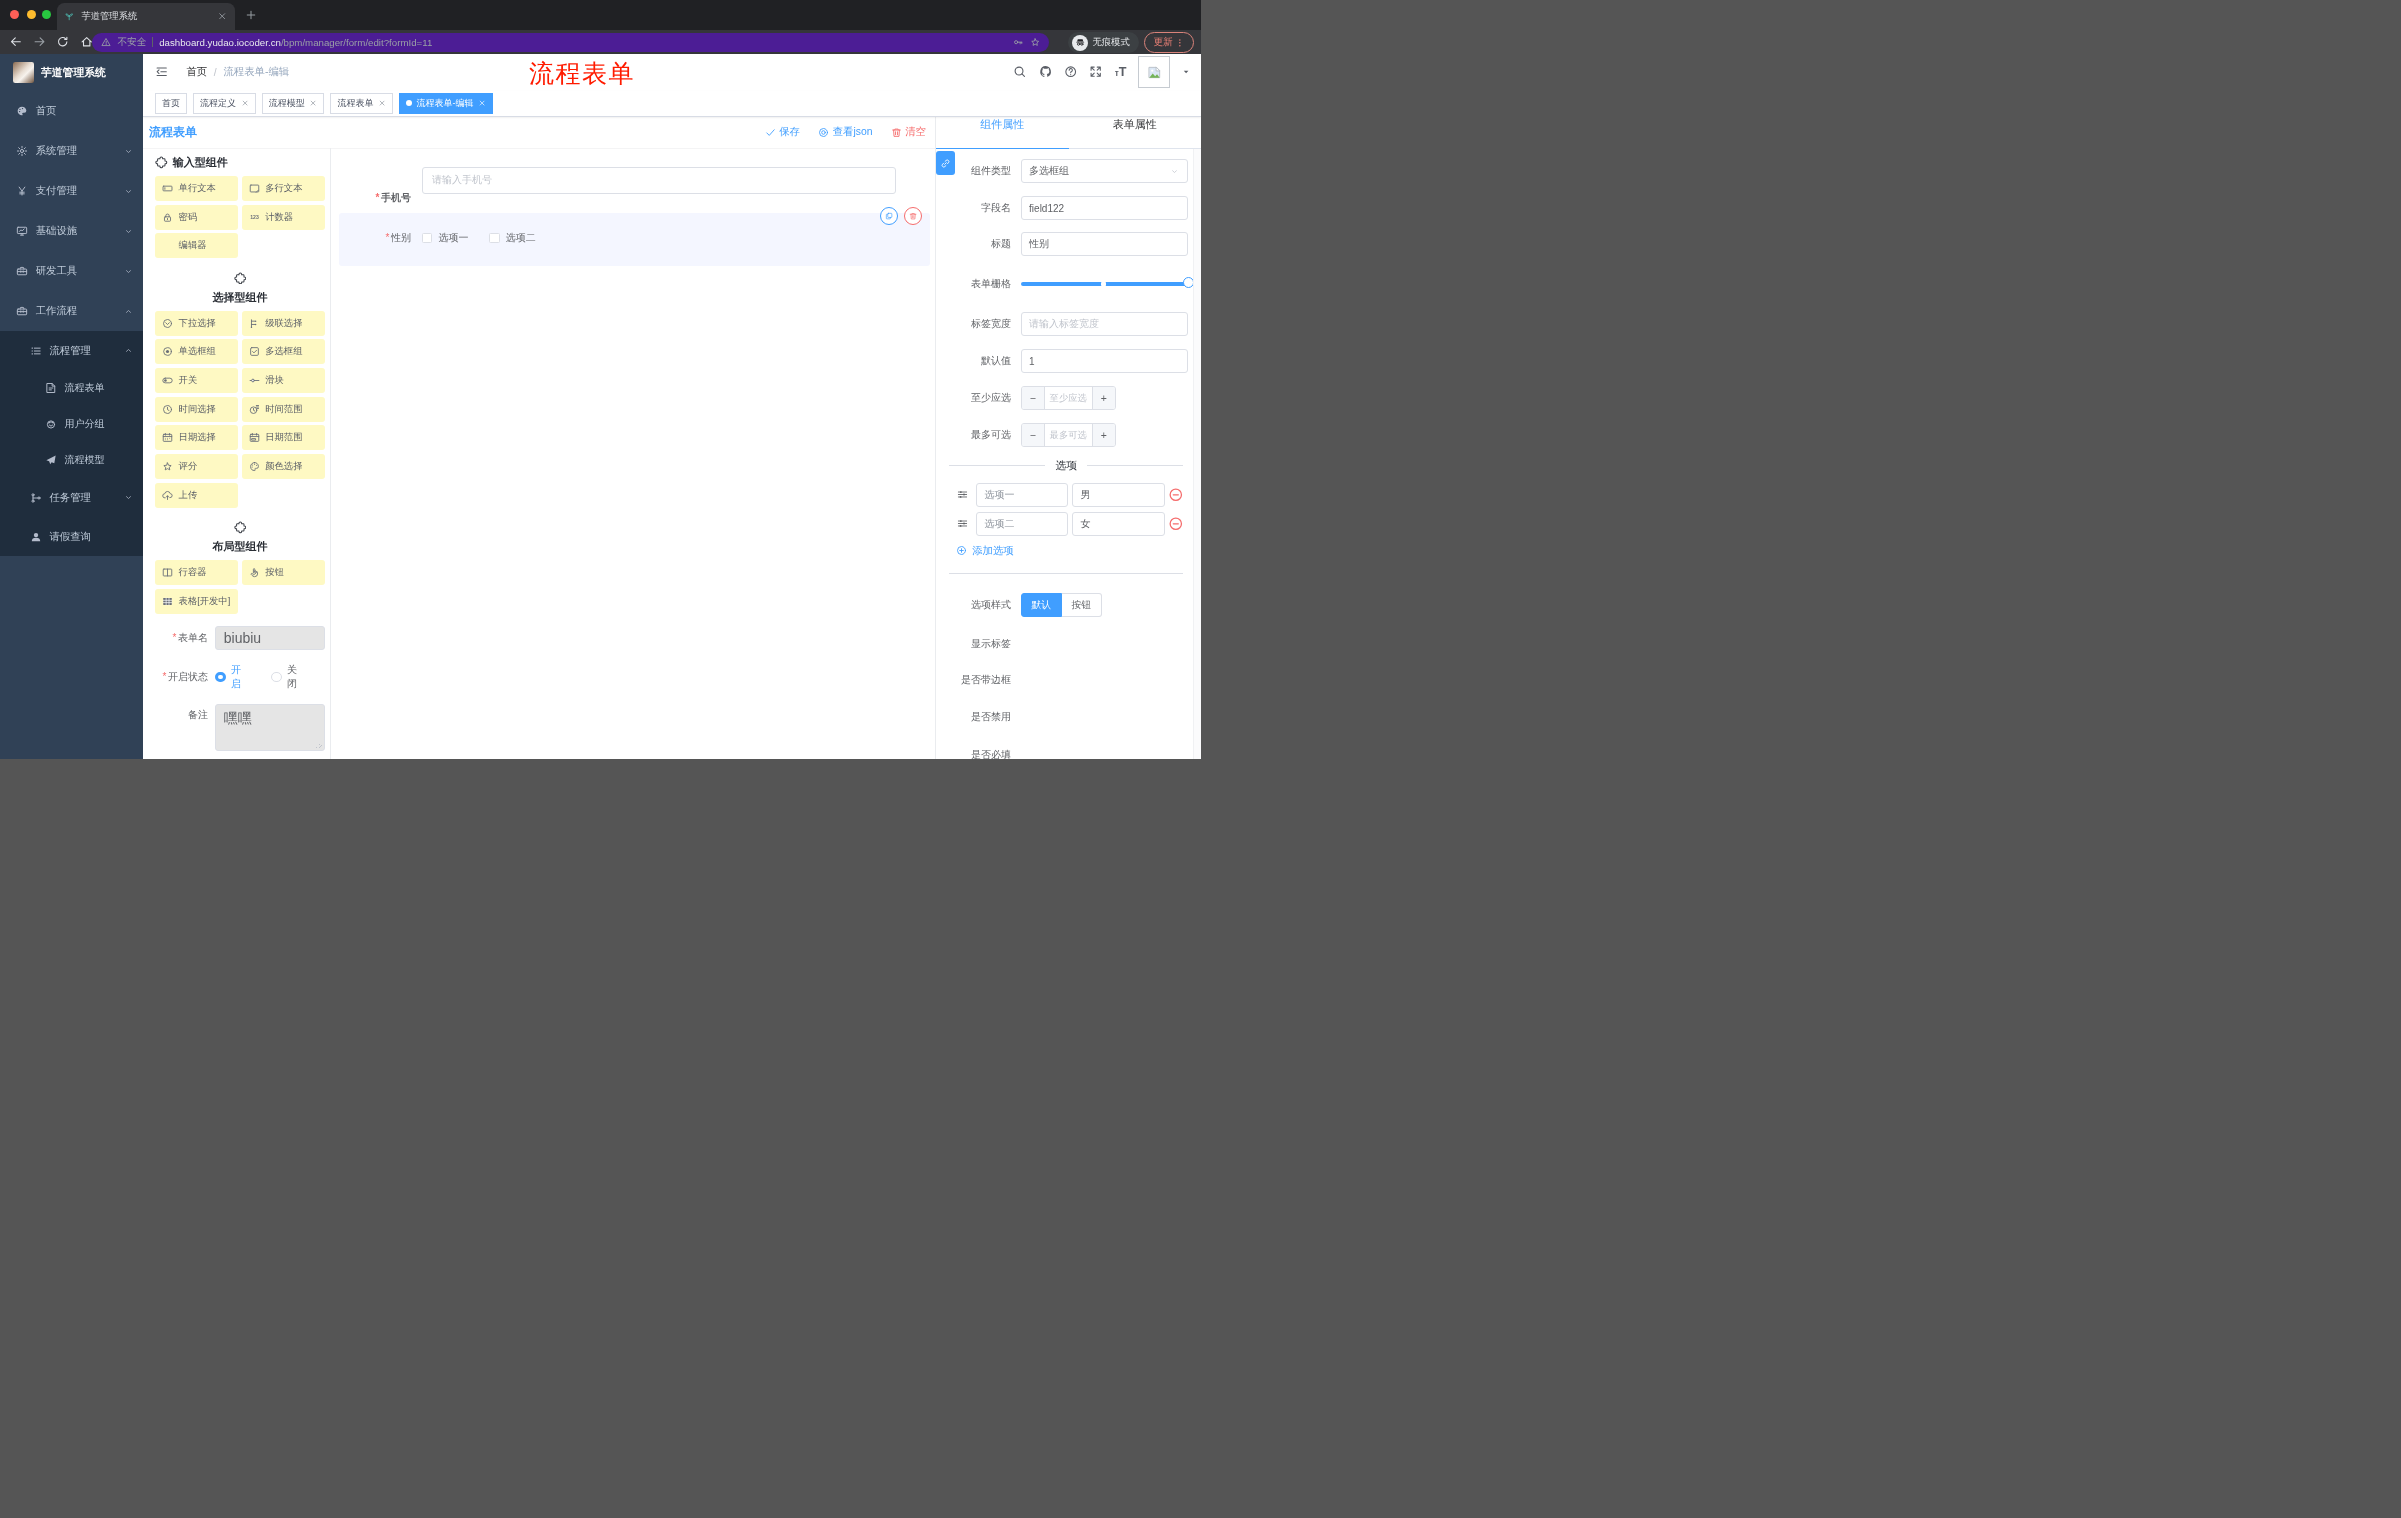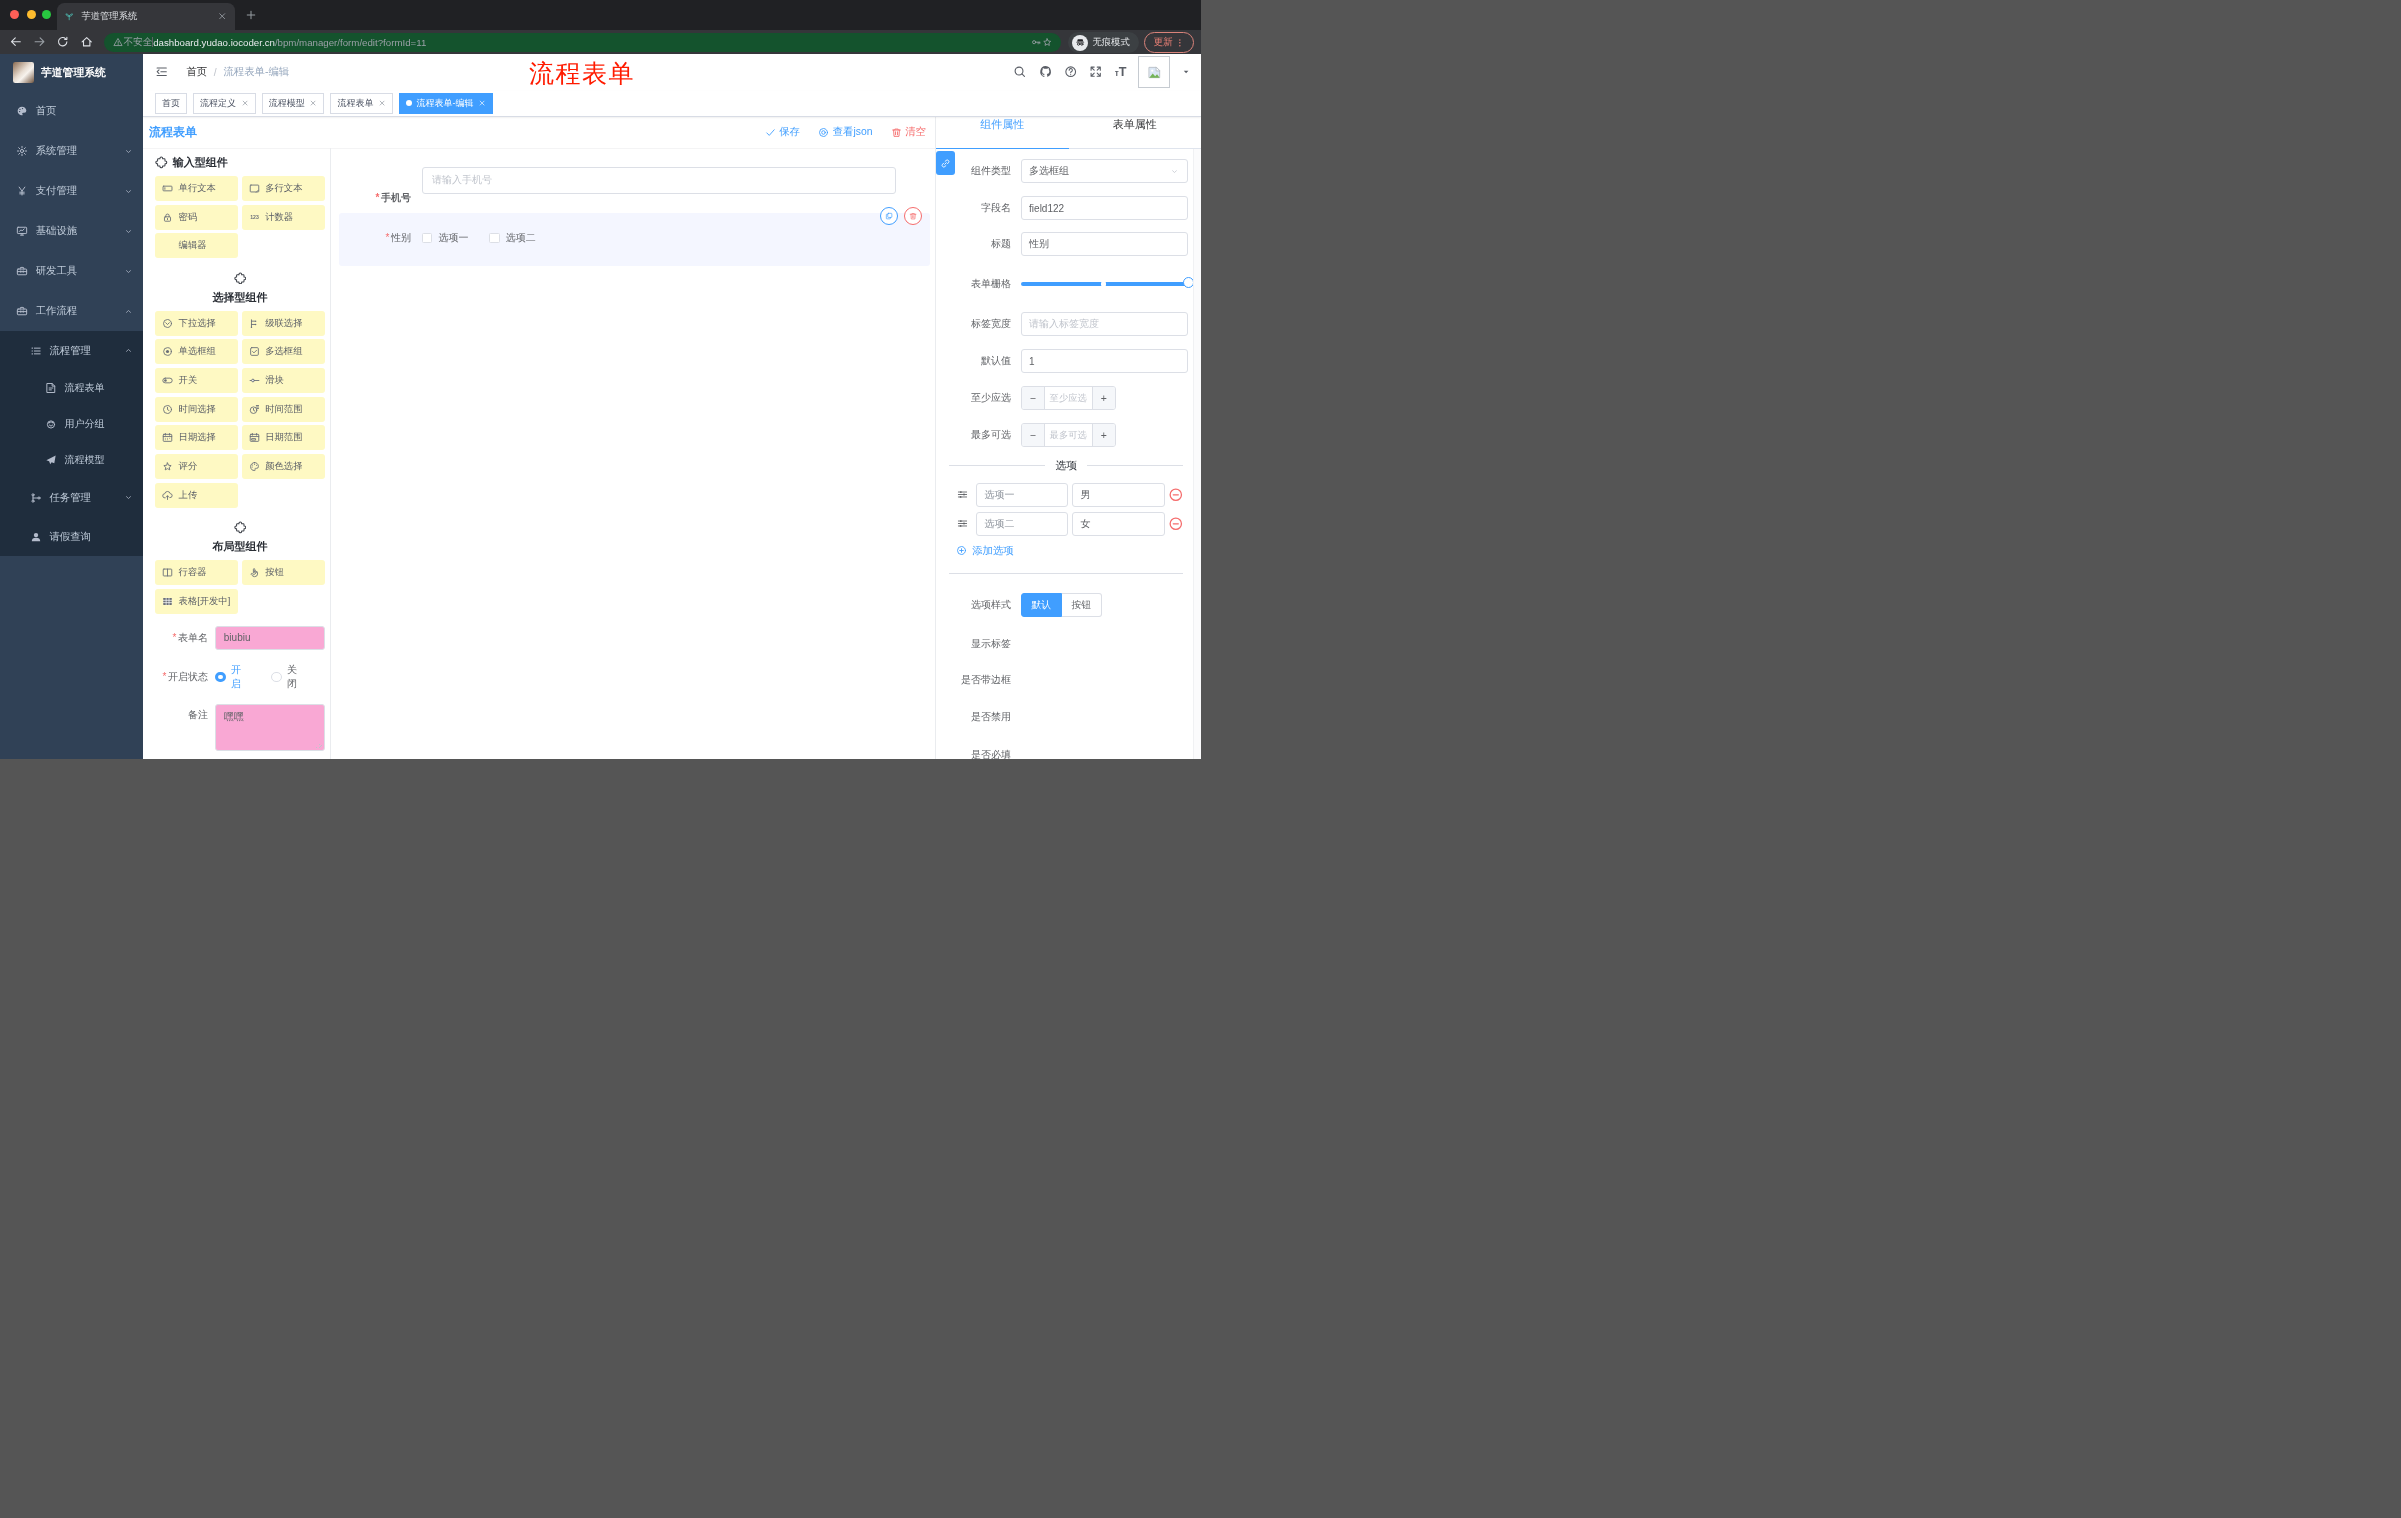--- a/index.html
+++ b/index.html
@@ -21,8 +21,8 @@
   .toolbar{position:absolute;left:0;top:30px;right:0;height:24.5px;background:#35363a;}
   .navic{position:absolute;top:5.2px;width:13.4px;height:13.4px;color:#dee1e6;}
   .navic.dim{color:#9aa0a6;}
-  .urlbar{position:absolute;left:104px;top:3px;width:957px;height:18.6px;background:#14532d;border-radius:9.7px;
-          display:flex;align-items:center;gap:0;padding:0 9px;box-sizing:border-box;font-size:9.7px;color:#9aa0a6;}
+  .urlbar{position:absolute;left:92px;top:3px;width:957px;height:18.6px;background:#4c1d95;border-radius:9.7px;
+          display:flex;align-items:center;gap:6px;padding:0 9px;box-sizing:border-box;font-size:9.7px;color:#9aa0a6;}
   .urlbar .ic{width:10.4px;height:10.4px;}
   .urlsep{width:0.7px;height:10.4px;background:#5f6368;}
   .host{color:#e8eaed;}

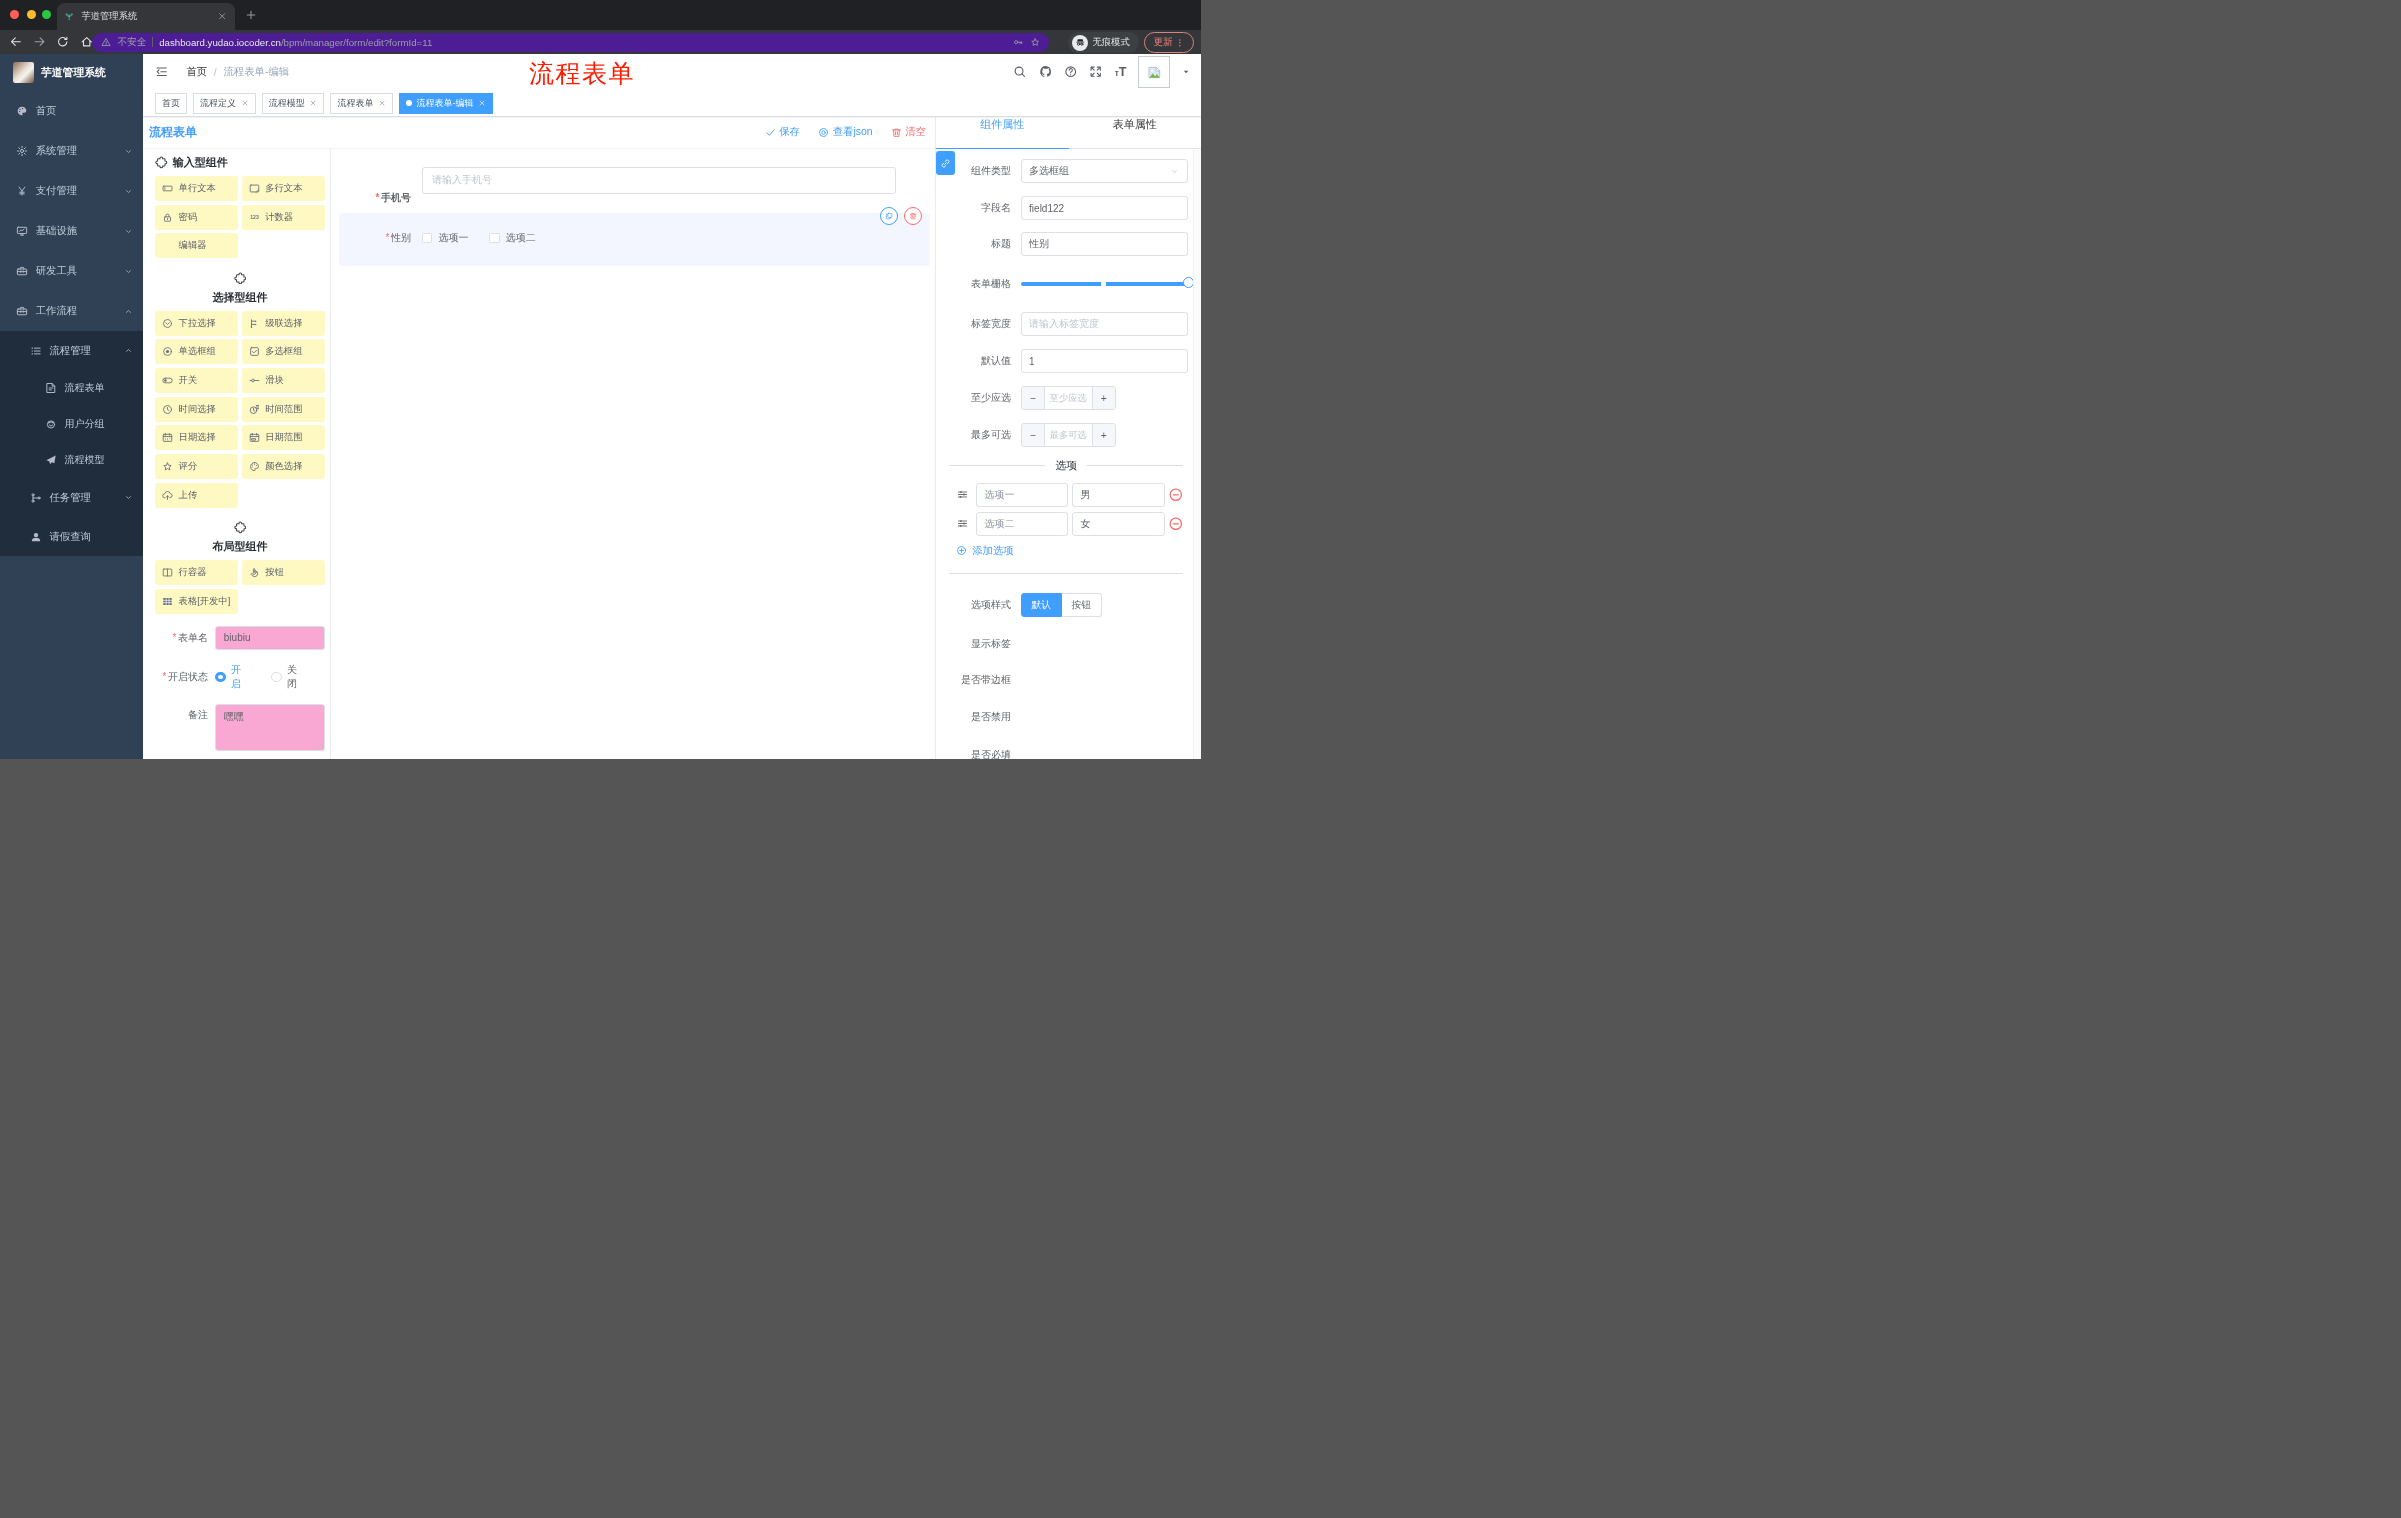--- a/index.html
+++ b/index.html
@@ -97,7 +97,7 @@
   .flabel{width:53px;flex:none;text-align:right;font-size:10px;color:#606266;padding-right:7.4px;line-height:22px;}
   .red{color:#f56c6c;margin-right:1.5px;}
   .finput{flex:1;height:22px;border:0.7px solid #dcdfe6;border-radius:3px;display:flex;align-items:center;padding:0 7.4px;
-          font-size:10px;color:#606266;background:#f9a8d4;min-width:0;}
+          font-size:14px;color:#606266;background:#e5e5e5;min-width:0;}
   .ftext{height:40px;align-items:flex-start;padding-top:4.5px;position:relative;}
   .rsz{position:absolute;right:1.5px;bottom:1.5px;width:6px;height:6px;
        background:linear-gradient(135deg,transparent 50%,#c0c4cc 50%,#c0c4cc 58%,transparent 58%,transparent 72%,#c0c4cc 72%,#c0c4cc 80%,transparent 80%);}

